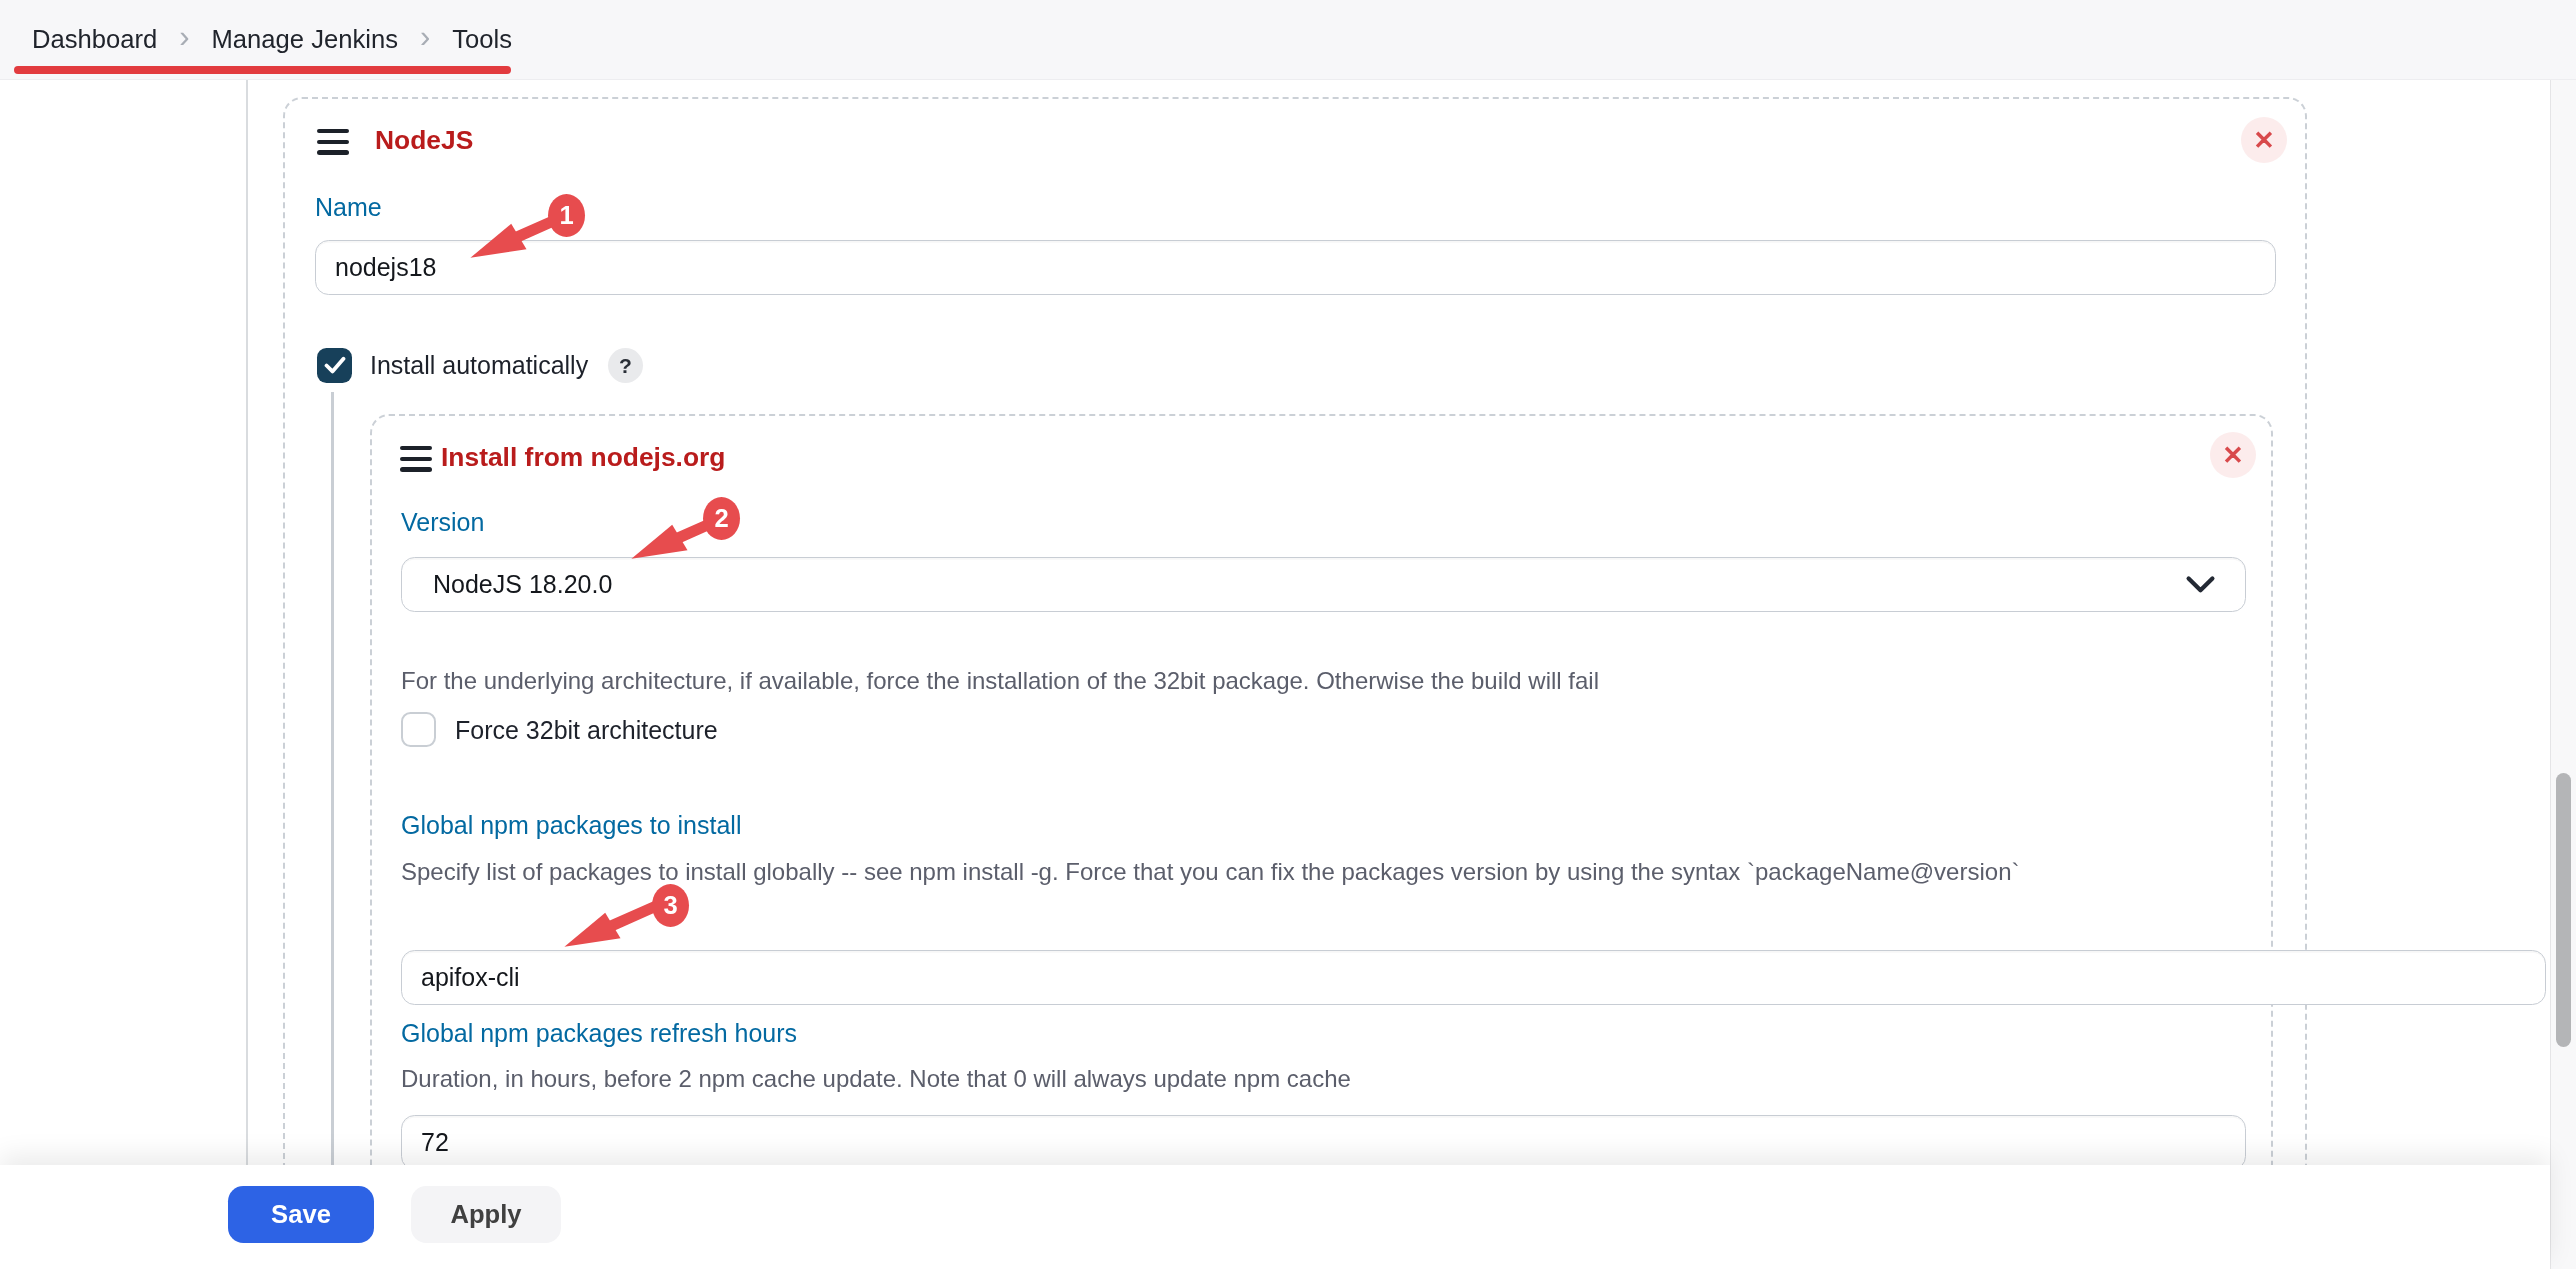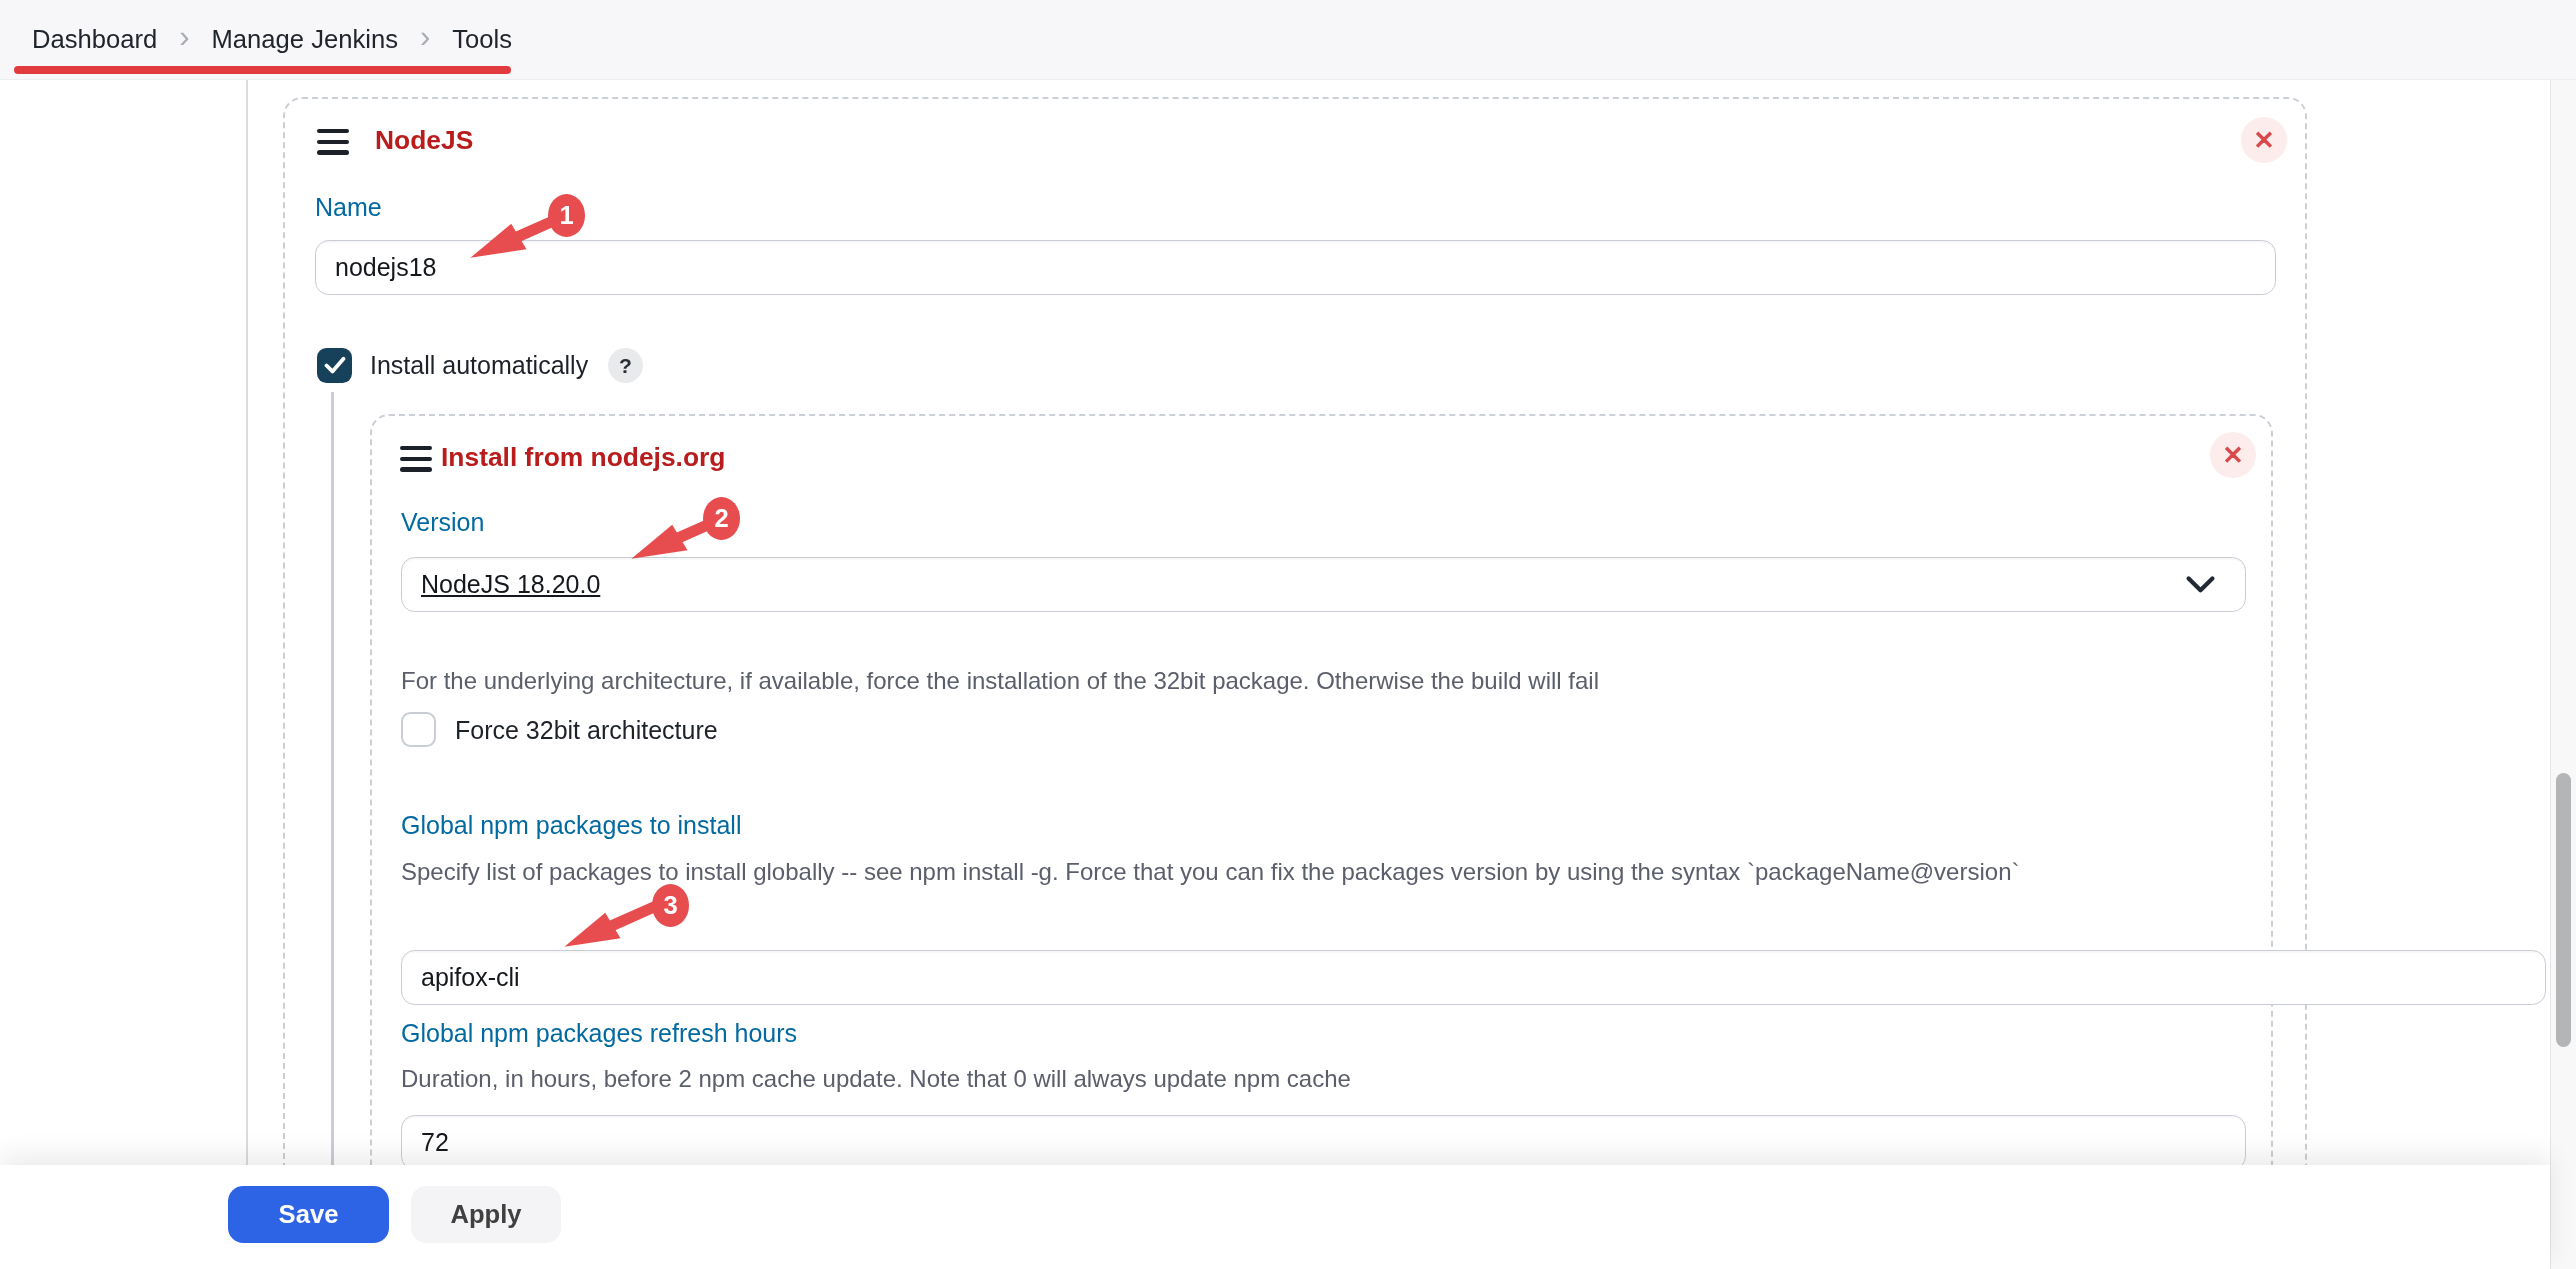--- a/index.html
+++ b/index.html
@@ -60,8 +60,8 @@
   .select-box{
     position:absolute;box-sizing:border-box;height:55px;
     border:1.7px solid #c8cdd4;border-radius:13.6px;background:#fff;
-    display:flex;align-items:center;padding:0 19px;cursor:pointer;
-    font-size:25px;color:#14171c;box-shadow:inset 0 1.7px 0 rgba(0,0,0,0.03);text-decoration:underline;
+    display:flex;align-items:center;padding:0 31px;cursor:pointer;
+    font-size:25px;color:#14171c;box-shadow:inset 0 1.7px 0 rgba(0,0,0,0.03);
   }
   .select-box svg{position:absolute;right:29px;top:17px;}
   .checkbox{

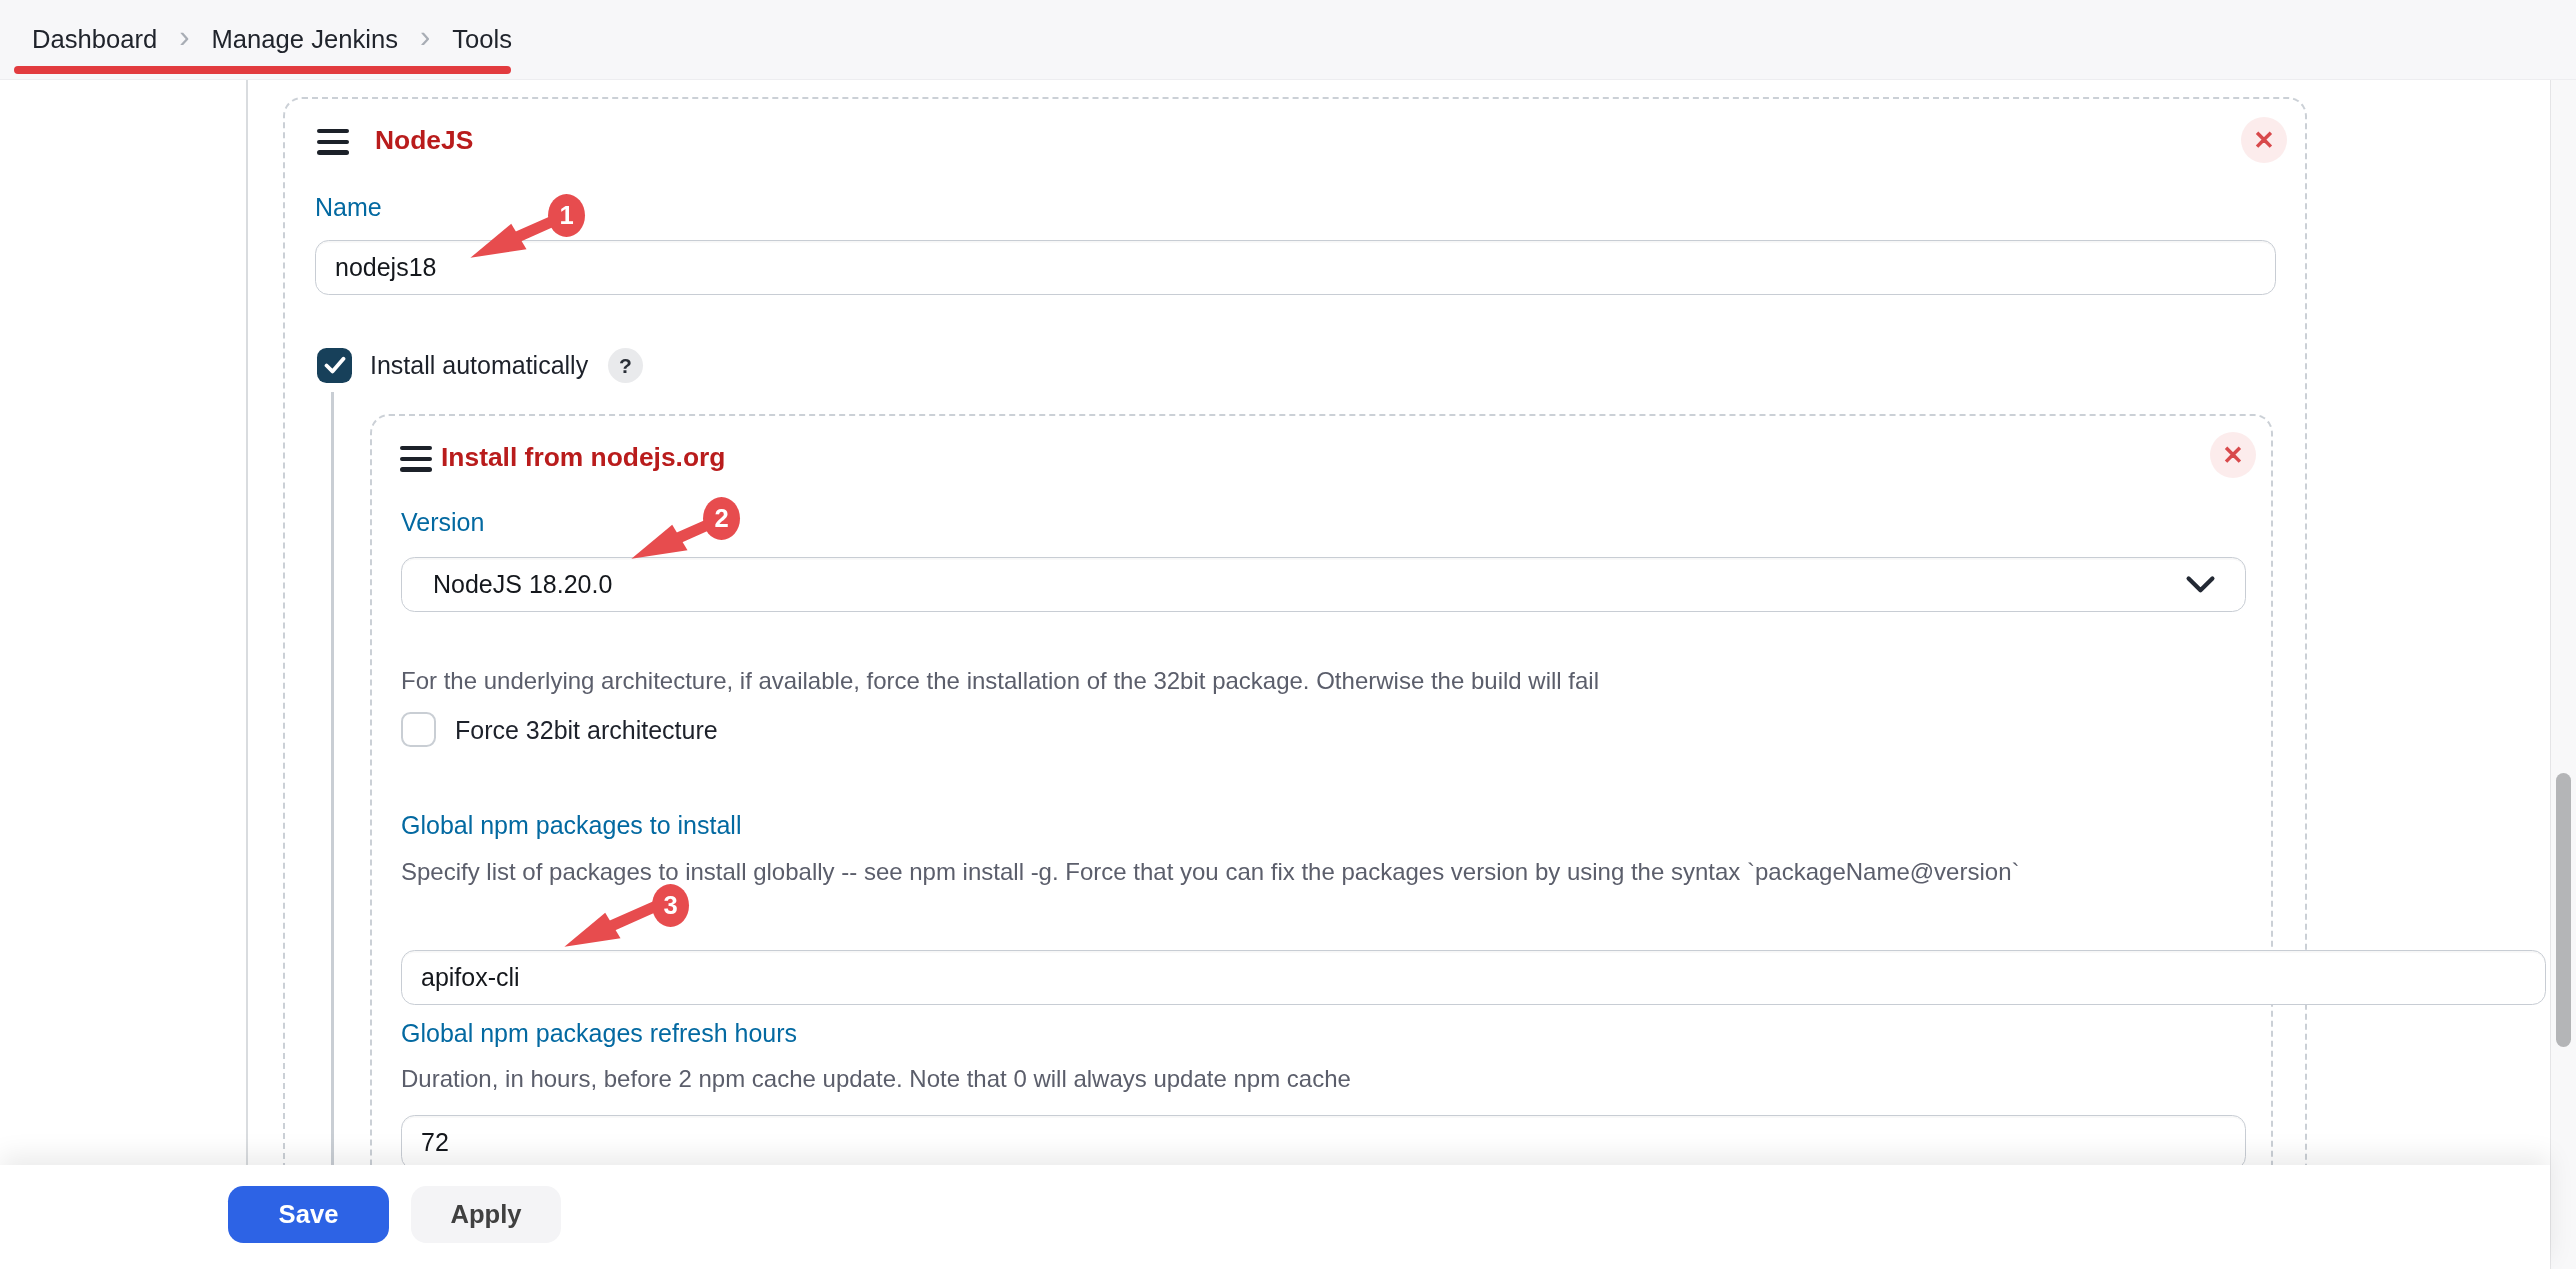--- a/index.html
+++ b/index.html
@@ -92,7 +92,7 @@
     font-family:"Liberation Sans", sans-serif;font-size:25.6px;cursor:pointer;
     display:flex;align-items:center;justify-content:center;
   }
-  .btn.save{left:228px;width:161px;background:#2d63e5;color:#ffffff;font-weight:700;}
+  .btn.save{left:228px;width:146px;background:#2d63e5;color:#ffffff;font-weight:700;}
   .btn.apply{left:411px;width:150px;background:#f4f4f6;color:#404040;font-weight:600;}
 </style>
 </head>

